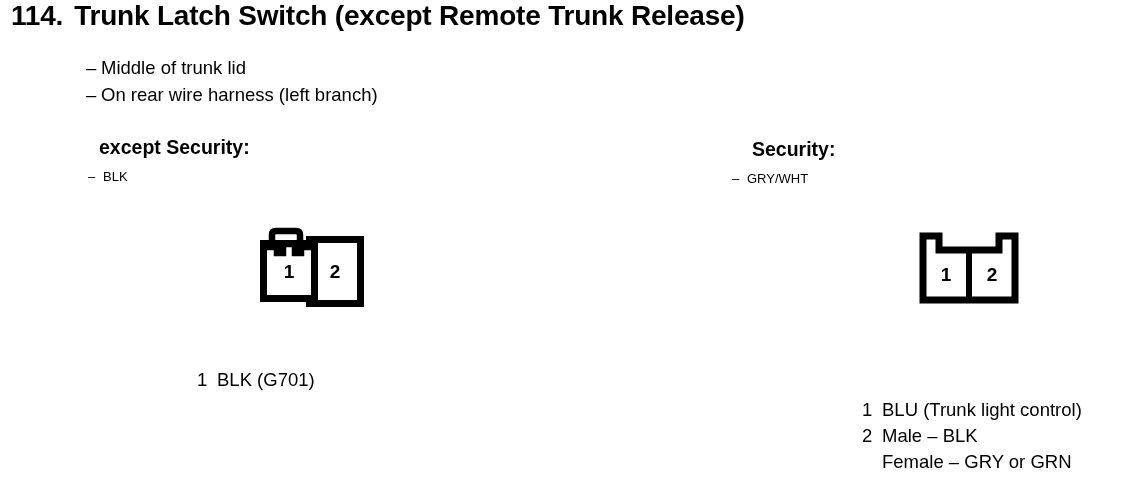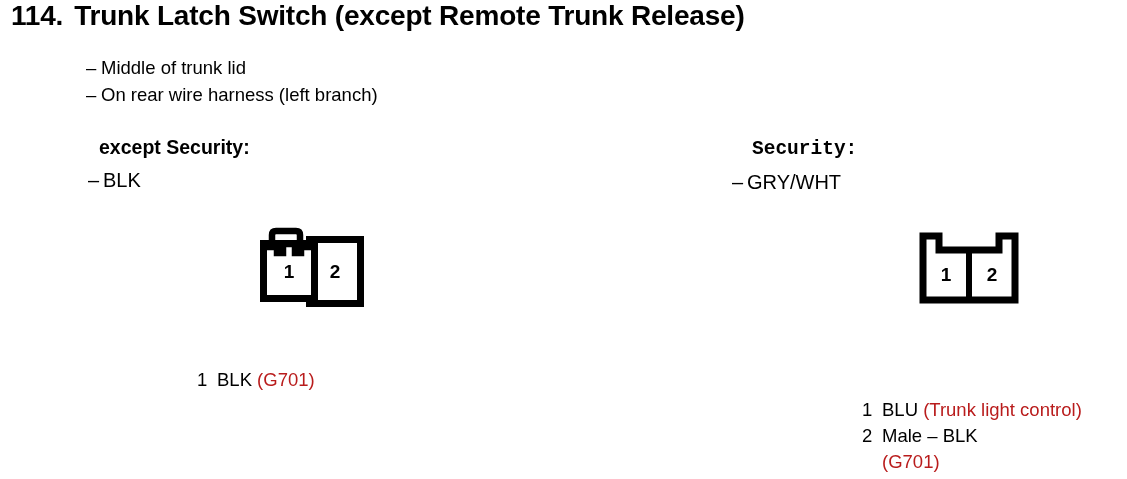--- a/index.html
+++ b/index.html
@@ -56,7 +56,7 @@
 
   #head-left  { left: 88px;  top: 136px; margin-left: 11px; }
   #sub-left   { left: 88px;  top: 169px; }
-  #head-right { left: 752px; top: 138px; font-family: Liberation Mono, monospace; }
+  #head-right { left: 752px; top: 138px; }
   #sub-right  { left: 732px; top: 171px; }
 
   

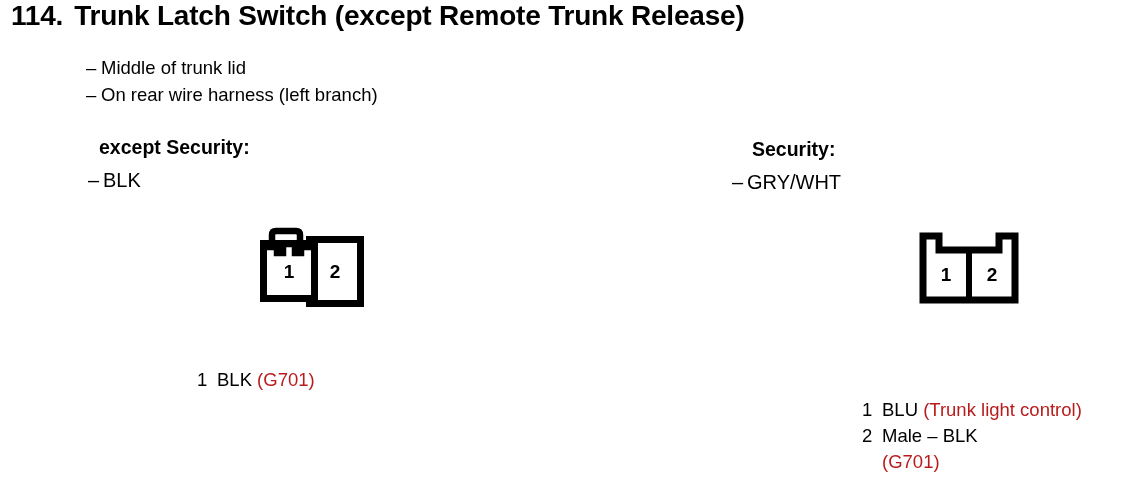--- a/index.html
+++ b/index.html
@@ -49,7 +49,7 @@
   }
   .col-sub {
     position: absolute;
-    font-size: 20px;
+    font-size: 13px;
     white-space: nowrap;
   }
   .col-sub .dash { display: inline-block; width: 15px; }

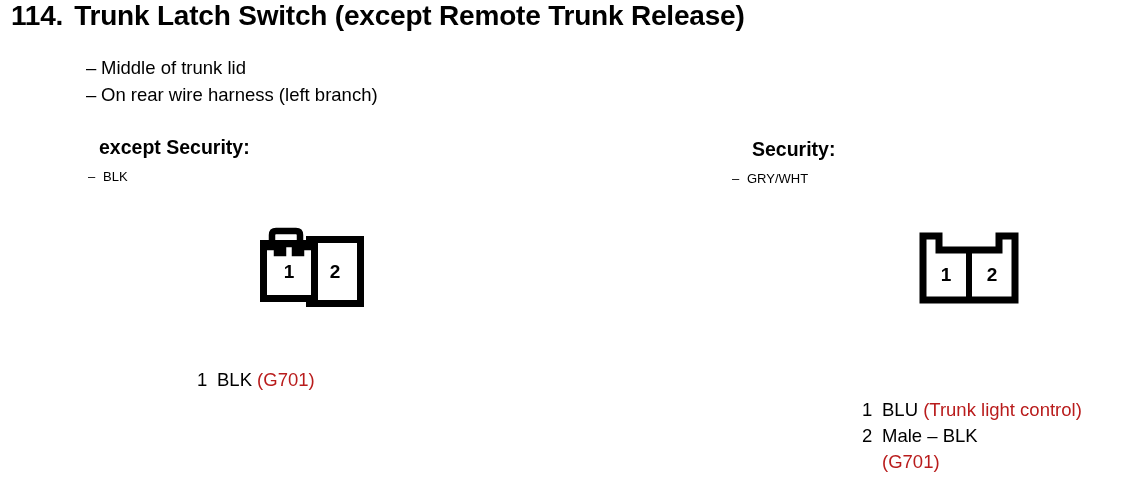--- a/index.html
+++ b/index.html
@@ -93,7 +93,7 @@
     display: inline-block;
     width: 20px;
   }
-  .blue { color: #b91c1c; }
+  .blue { color: #000000; }
 </style>
 </head>
 <body>

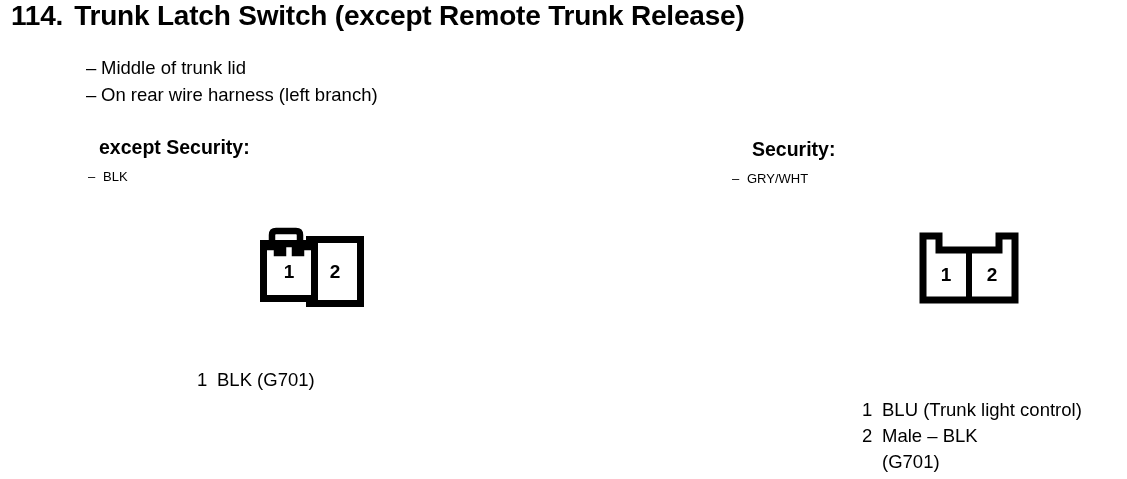--- a/index.html
+++ b/index.html
@@ -172,6 +172,9 @@
       <span class="pin">2</span><span>Male – BLK</span>
     </div>
     <div class="row">
+      <span class="cont"></span><span>Female – GRY or GRN</span>
+    </div>
+    <div class="row">
       <span class="cont"></span><span class="blue">(G701)</span>
     </div>
   </div>

